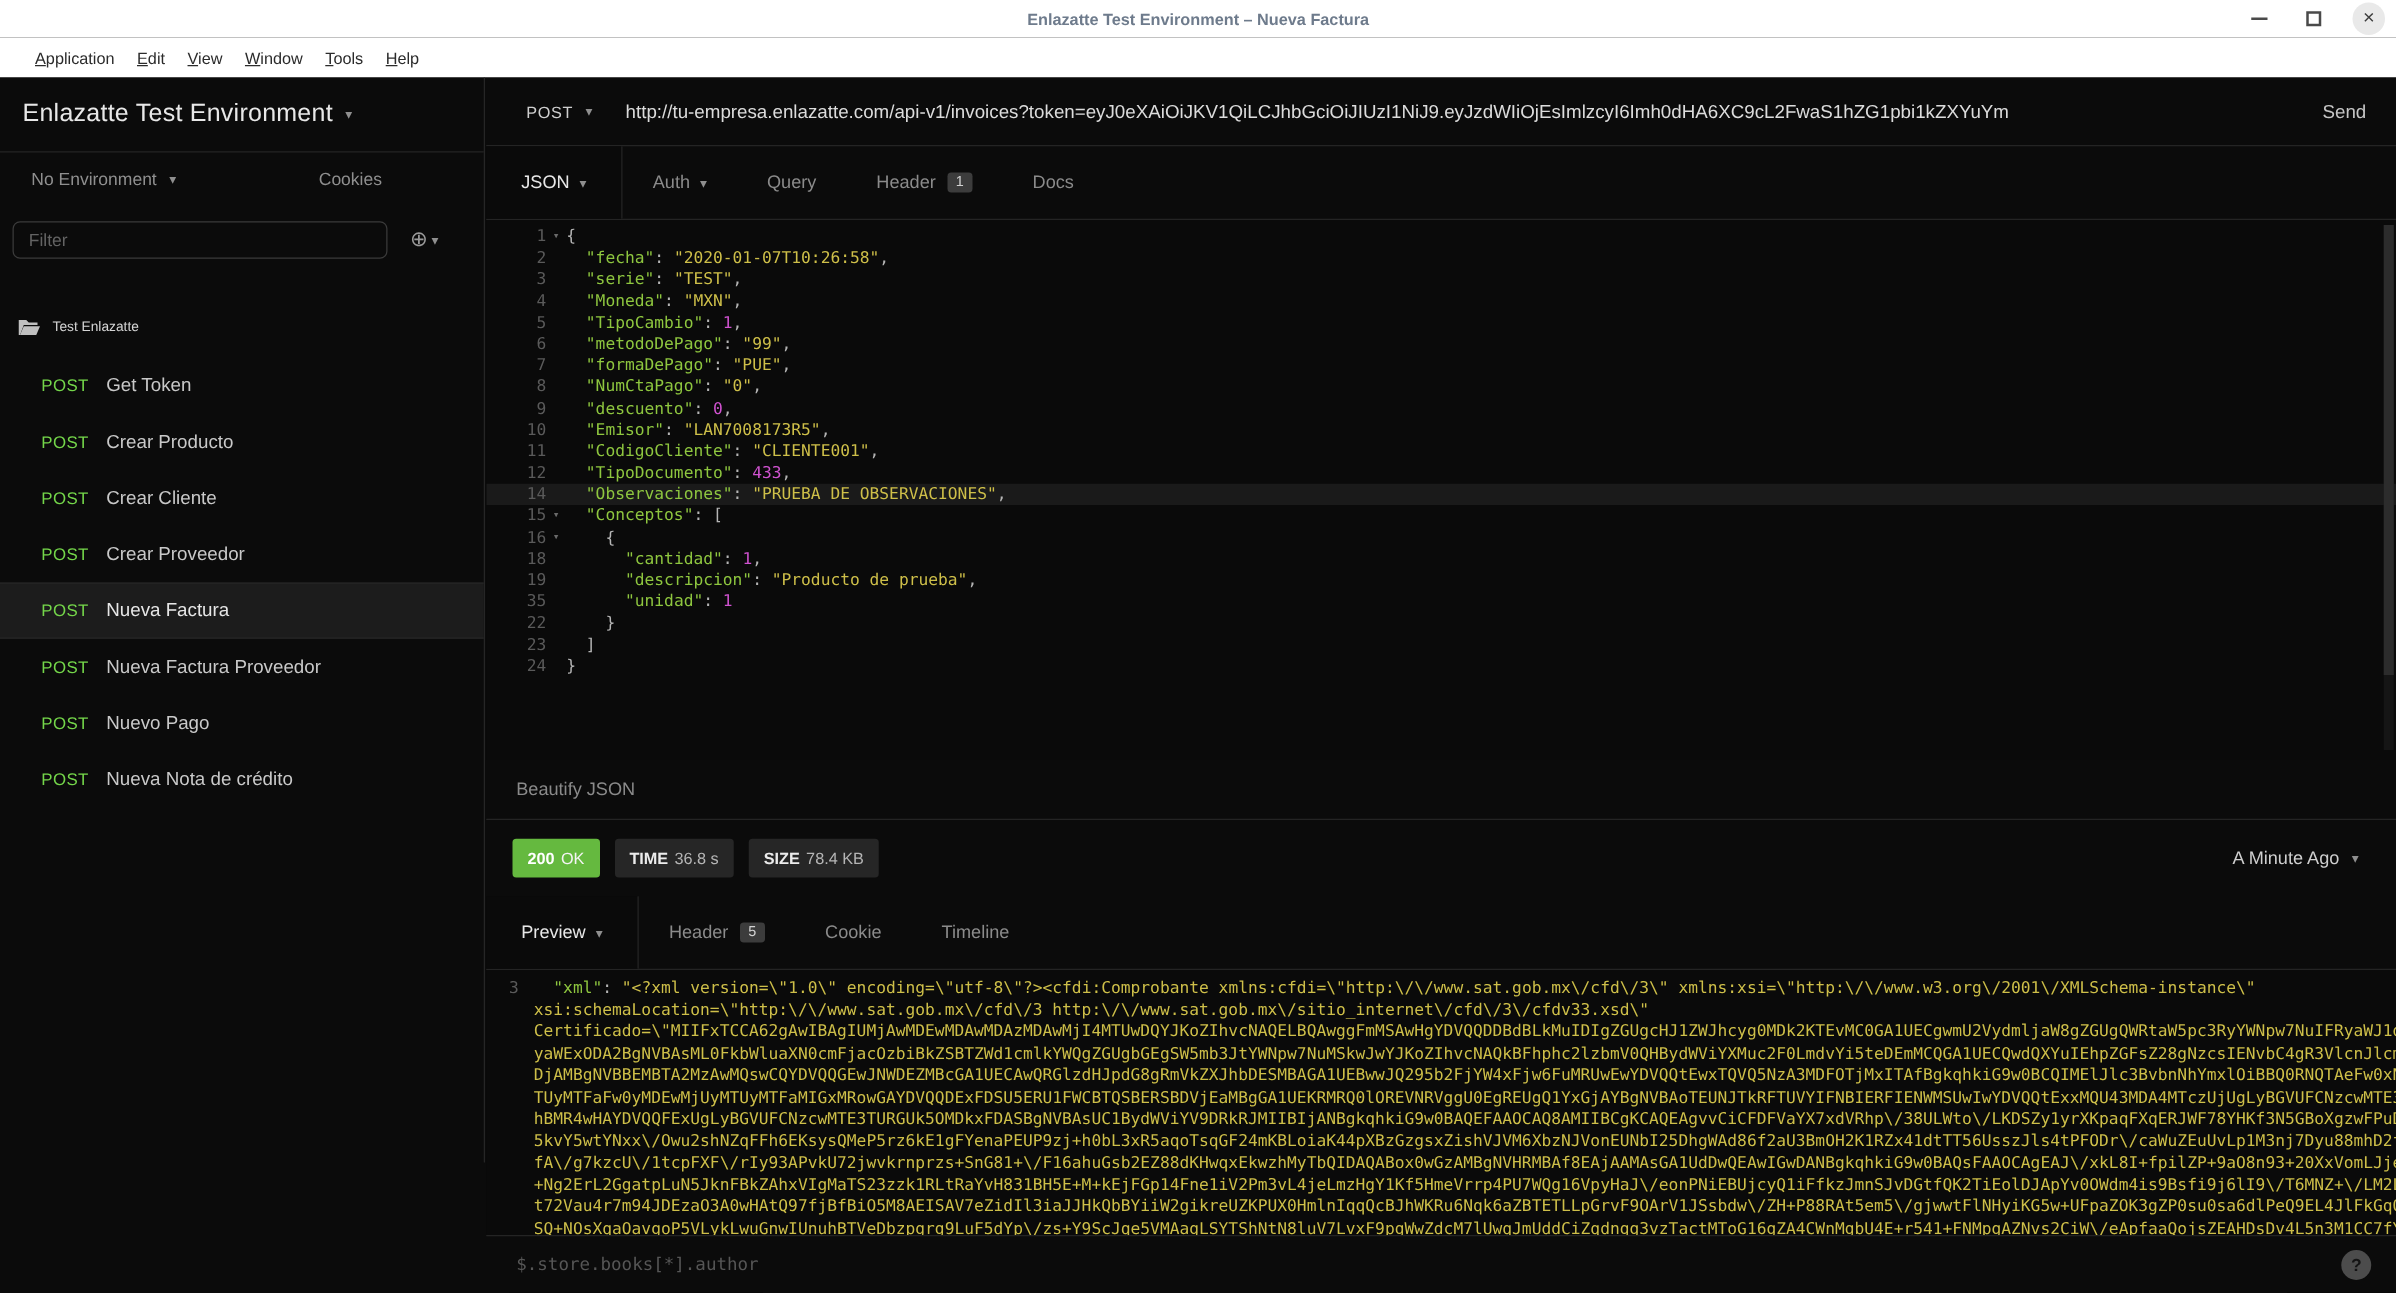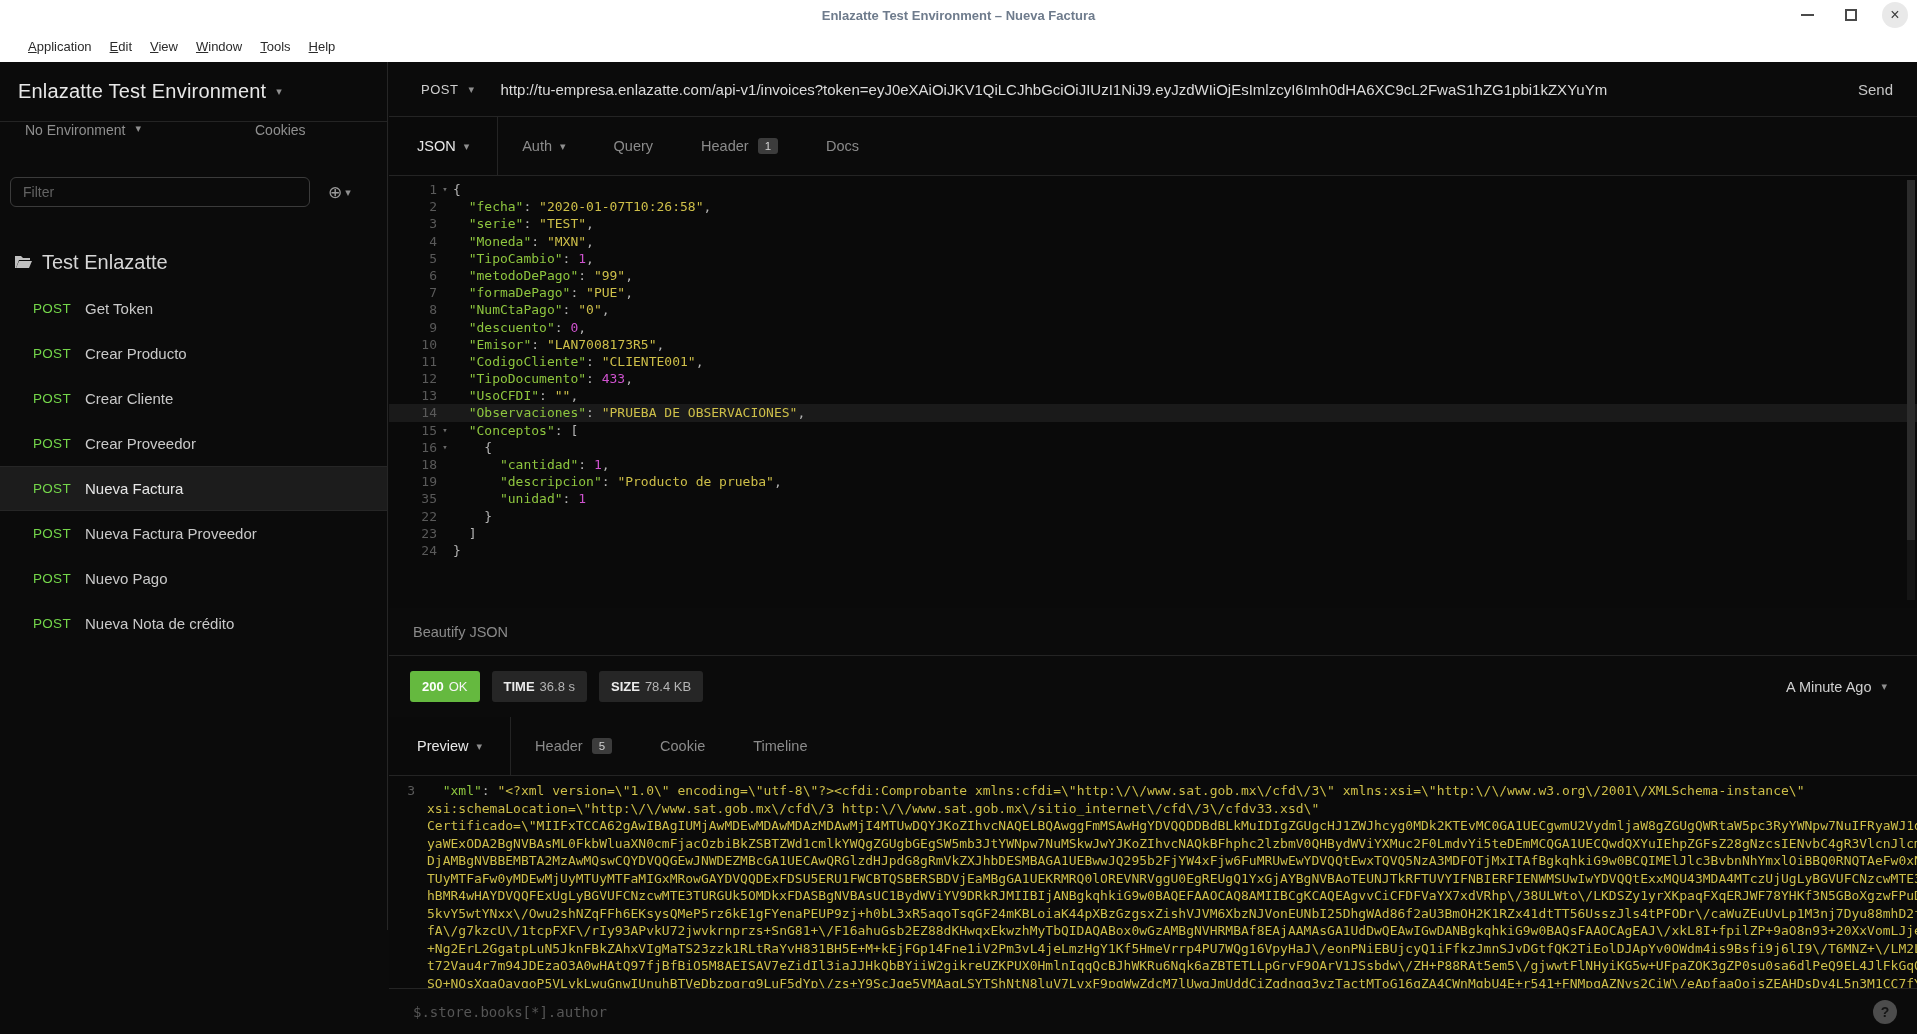--- a/index.html
+++ b/index.html
@@ -30,7 +30,7 @@
   #ws-header { height:60px; display:flex; align-items:center; padding-left:18px; border-bottom:1px solid #242424; }
   #ws-header .ws-title { font-size:20px; color:#e8e8e8; letter-spacing:.2px; }
   .caret { color:#8f8f8f; font-size:11px; margin-left:10px; }
-  #env-row { height:42px; display:flex; align-items:flex-start; padding-left:25px; }
+  #env-row { height:42px; display:flex; align-items:center; padding-left:25px; }
   #env-row .env-label { font-size:14px; color:#8f8f8f; }
   #cookies-link { position:absolute; left:255px; font-size:14px; color:#8f8f8f; }
   #filter-row { height:56px; display:flex; align-items:center; padding:0 10px; }

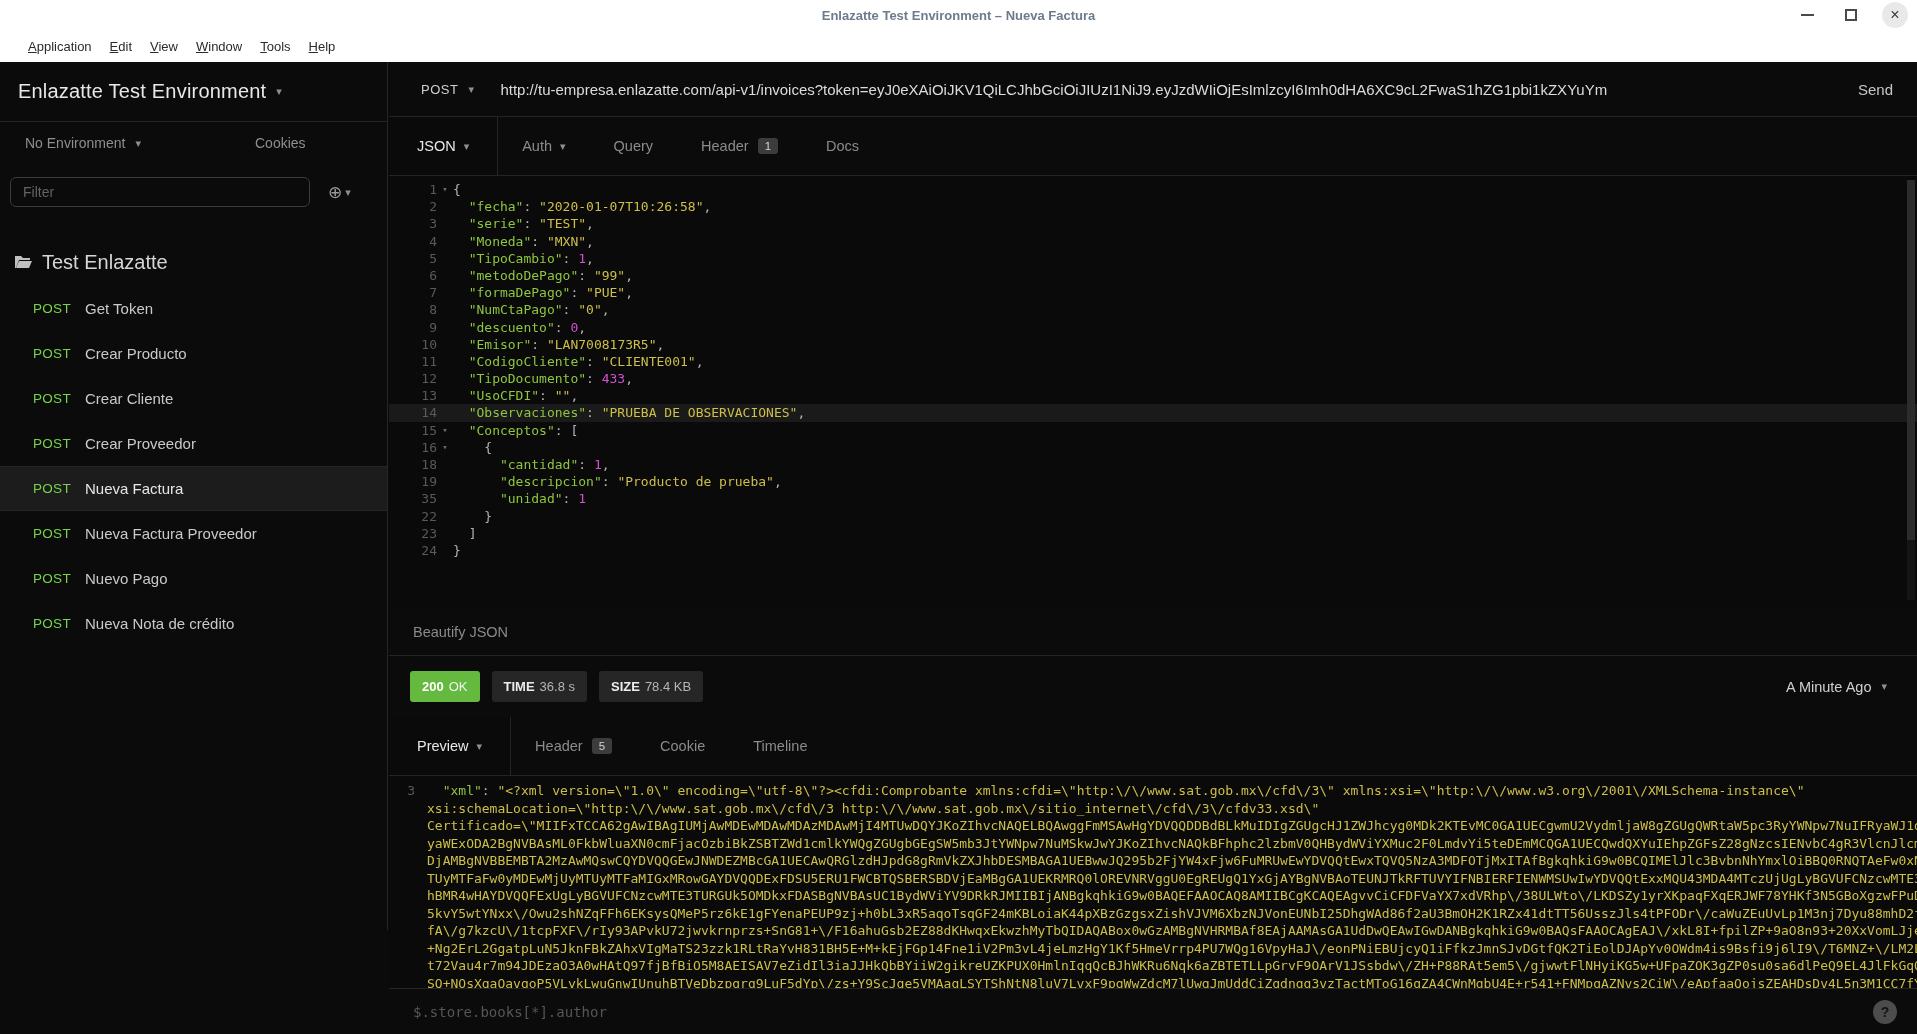--- a/index.html
+++ b/index.html
@@ -42,7 +42,7 @@
   #add-req .caret { margin-left:3px; }
   #folder-row { margin-top:30px; height:24px; display:flex; align-items:center; padding-left:14px; }
   #folder-row svg { margin-right:9px; }
-  #folder-row .folder-name { font-size:20px; color:#d6d6d6; }
+  #folder-row .folder-name { font-size:11px; color:#d6d6d6; }
   #req-list { margin-top:12px; }
   .req-item { height:45px; display:flex; align-items:center; padding-left:33px; }
   .req-item.selected { background:#1c1c1c; border-top:1px solid #262626; border-bottom:1px solid #262626; }

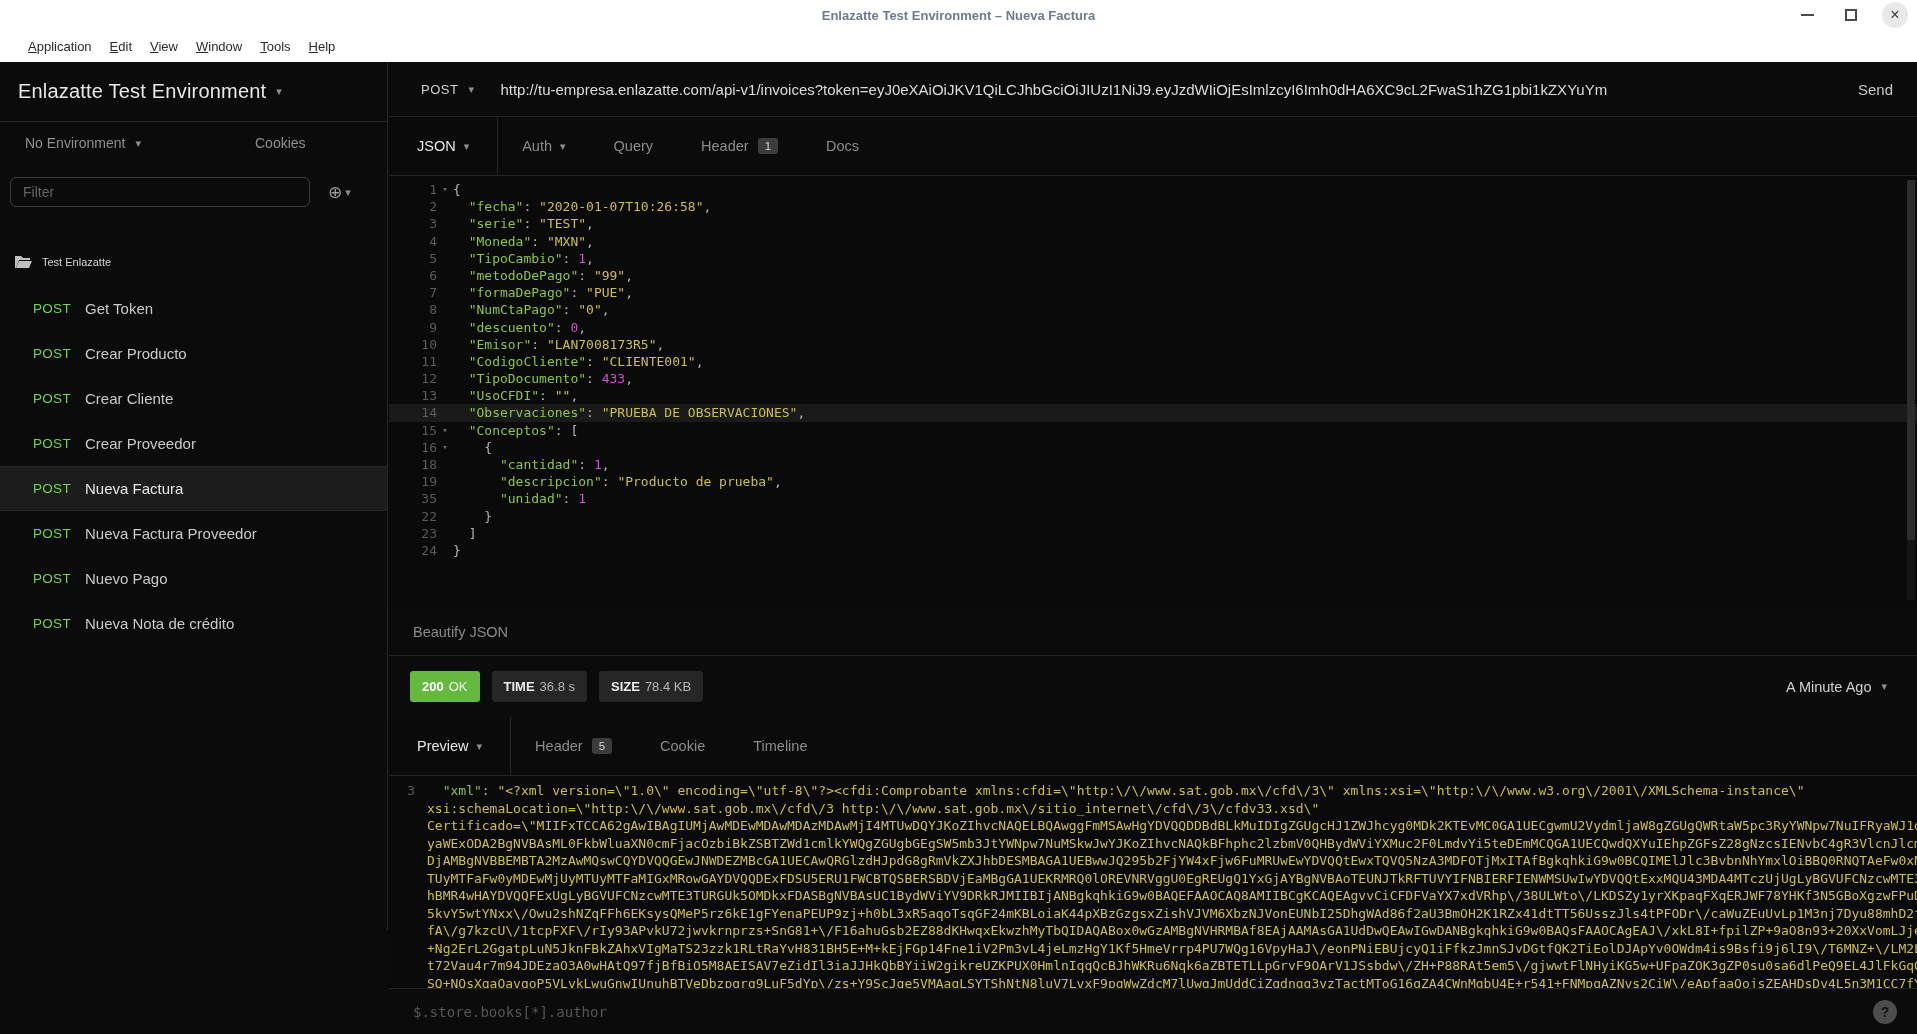--- a/index.html
+++ b/index.html
@@ -240,7 +240,6 @@
           <div class="ed-line"><span class="ed-num">10</span><span class="ed-fold"></span><span class="ed-code"><span class="t-i">  </span><span class="t-k">"Emisor"</span><span class="t-p">: </span><span class="t-s">"LAN7008173R5"</span><span class="t-p">,</span></span></div>
           <div class="ed-line"><span class="ed-num">11</span><span class="ed-fold"></span><span class="ed-code"><span class="t-i">  </span><span class="t-k">"CodigoCliente"</span><span class="t-p">: </span><span class="t-s">"CLIENTE001"</span><span class="t-p">,</span></span></div>
           <div class="ed-line"><span class="ed-num">12</span><span class="ed-fold"></span><span class="ed-code"><span class="t-i">  </span><span class="t-k">"TipoDocumento"</span><span class="t-p">: </span><span class="t-n">433</span><span class="t-p">,</span></span></div>
-          <div class="ed-line"><span class="ed-num">13</span><span class="ed-fold"></span><span class="ed-code"><span class="t-i">  </span><span class="t-k">"UsoCFDI"</span><span class="t-p">: </span><span class="t-s">""</span><span class="t-p">,</span></span></div>
           <div class="ed-line active"><span class="ed-num">14</span><span class="ed-fold"></span><span class="ed-code"><span class="t-i">  </span><span class="t-k">"Observaciones"</span><span class="t-p">: </span><span class="t-s">"PRUEBA DE OBSERVACIONES"</span><span class="t-p">,</span></span></div>
           <div class="ed-line"><span class="ed-num">15</span><span class="ed-fold">▾</span><span class="ed-code"><span class="t-i">  </span><span class="t-k">"Conceptos"</span><span class="t-p">: [</span></span></div>
           <div class="ed-line"><span class="ed-num">16</span><span class="ed-fold">▾</span><span class="ed-code"><span class="t-i">    </span><span class="t-p">{</span></span></div>

